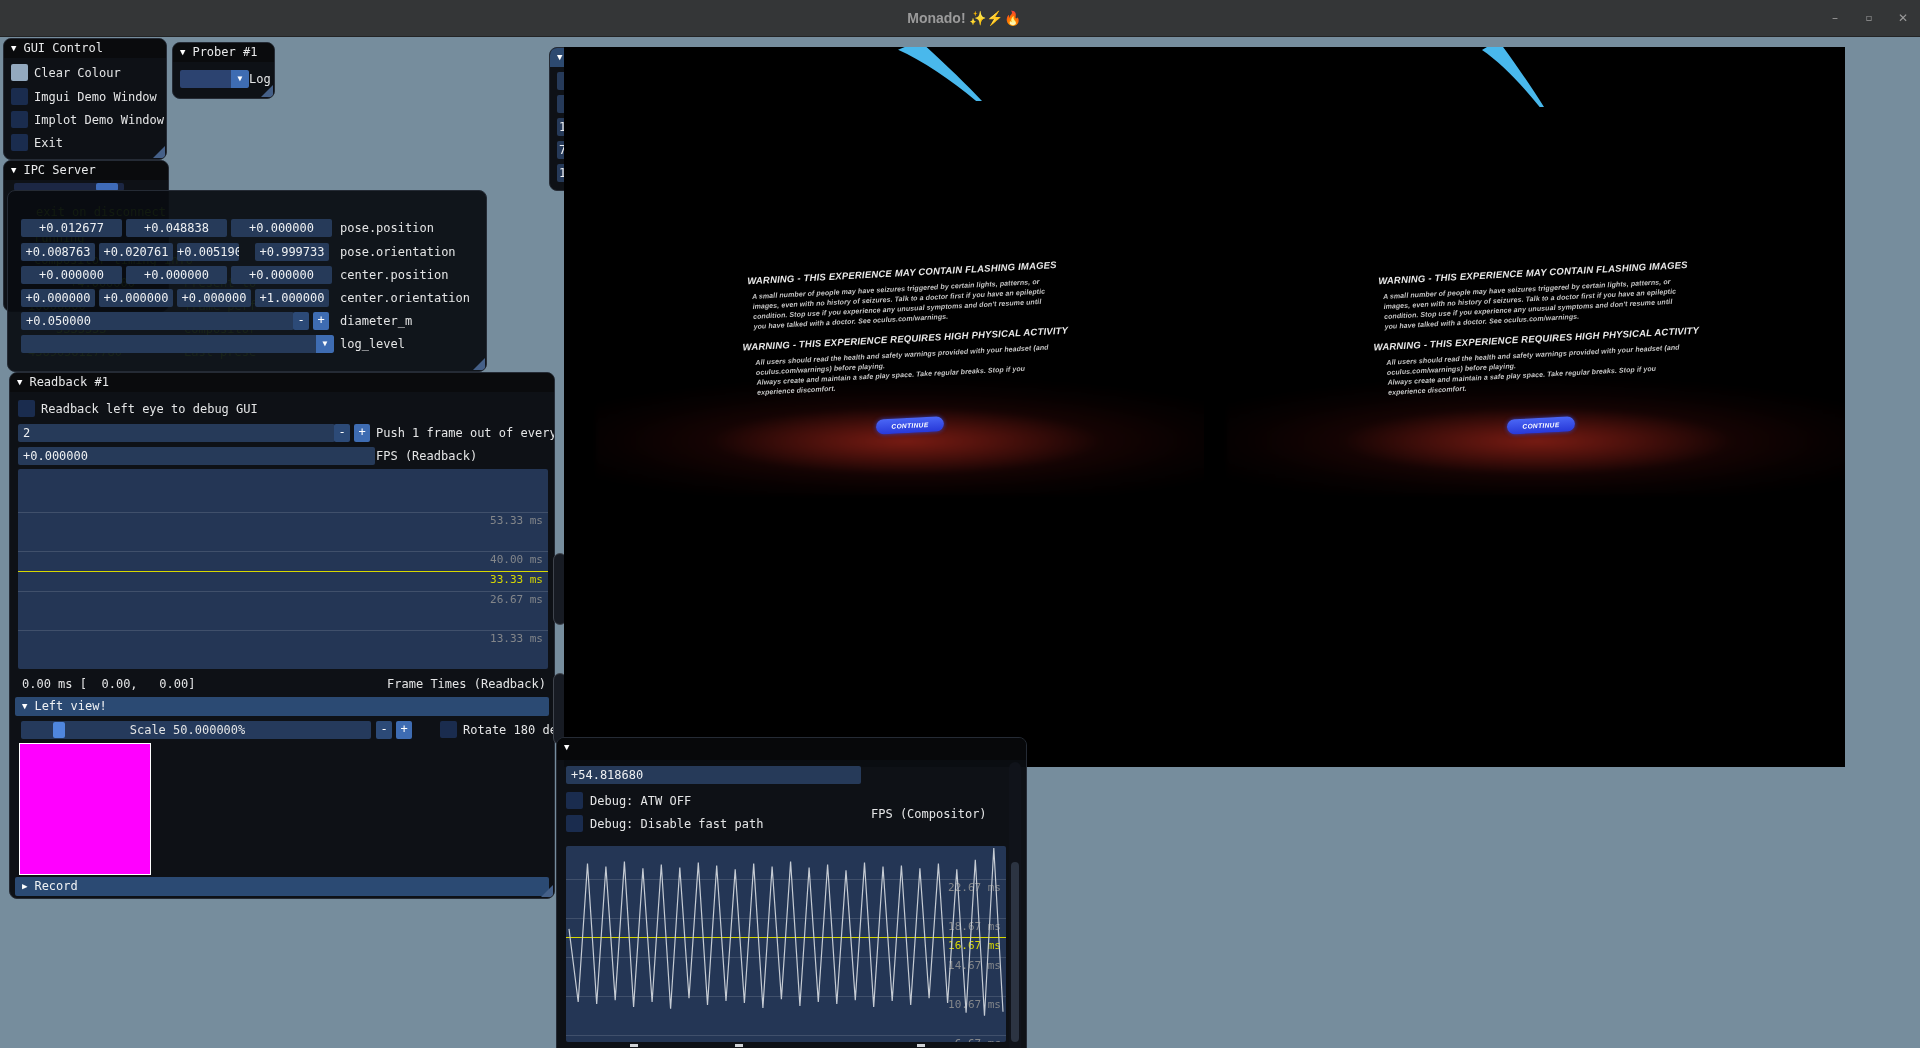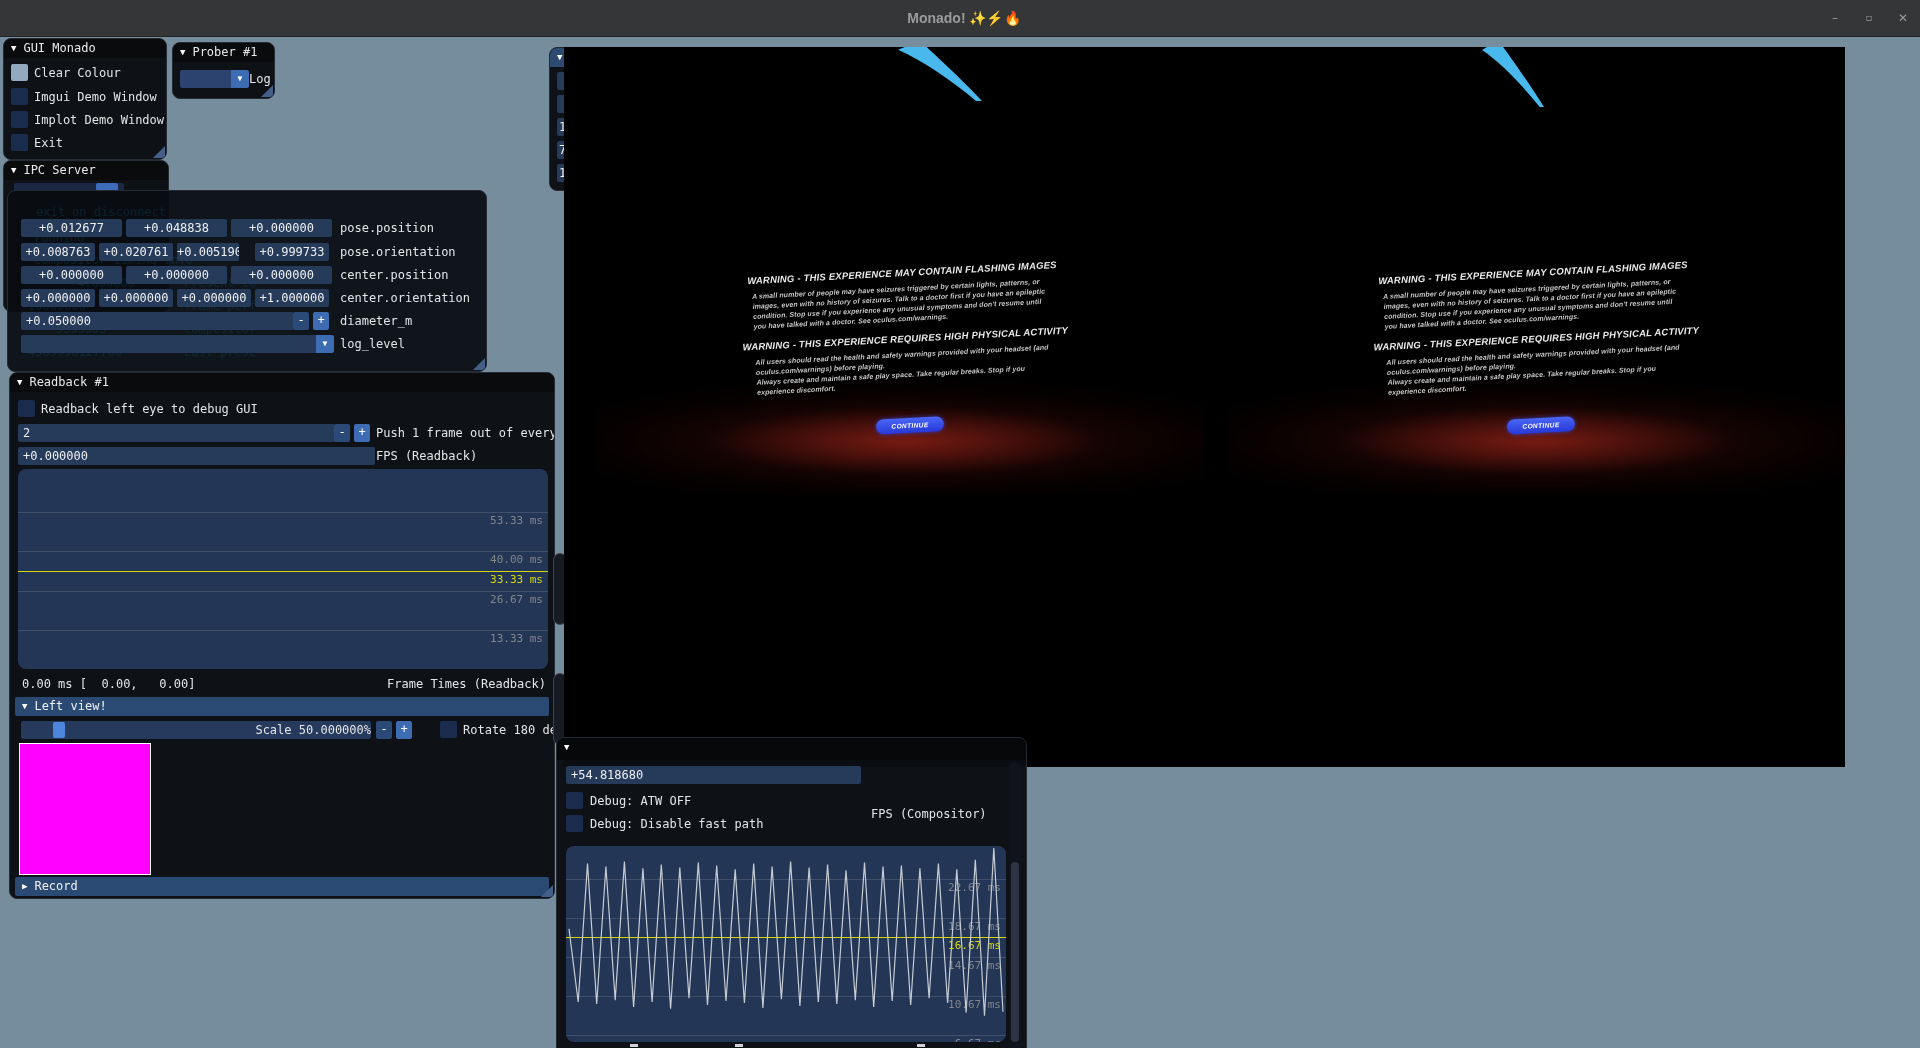--- a/index.html
+++ b/index.html
@@ -86,7 +86,7 @@
   </div>
 
   <div class="win" style="left:3px;top:38px;width:162px;height:120px;">
-    <div class="win-title"><span class="arr">▼</span><span>GUI Monado</span></div>
+    <div class="win-title"><span class="arr">▼</span><span>GUI Control</span></div>
     <div class="cb on" style="left:7px;top:25px;"></div>
     <div class="lbl" style="left:30px;top:25px;">Clear Colour</div>
     <div class="cb" style="left:7px;top:49px;"></div>

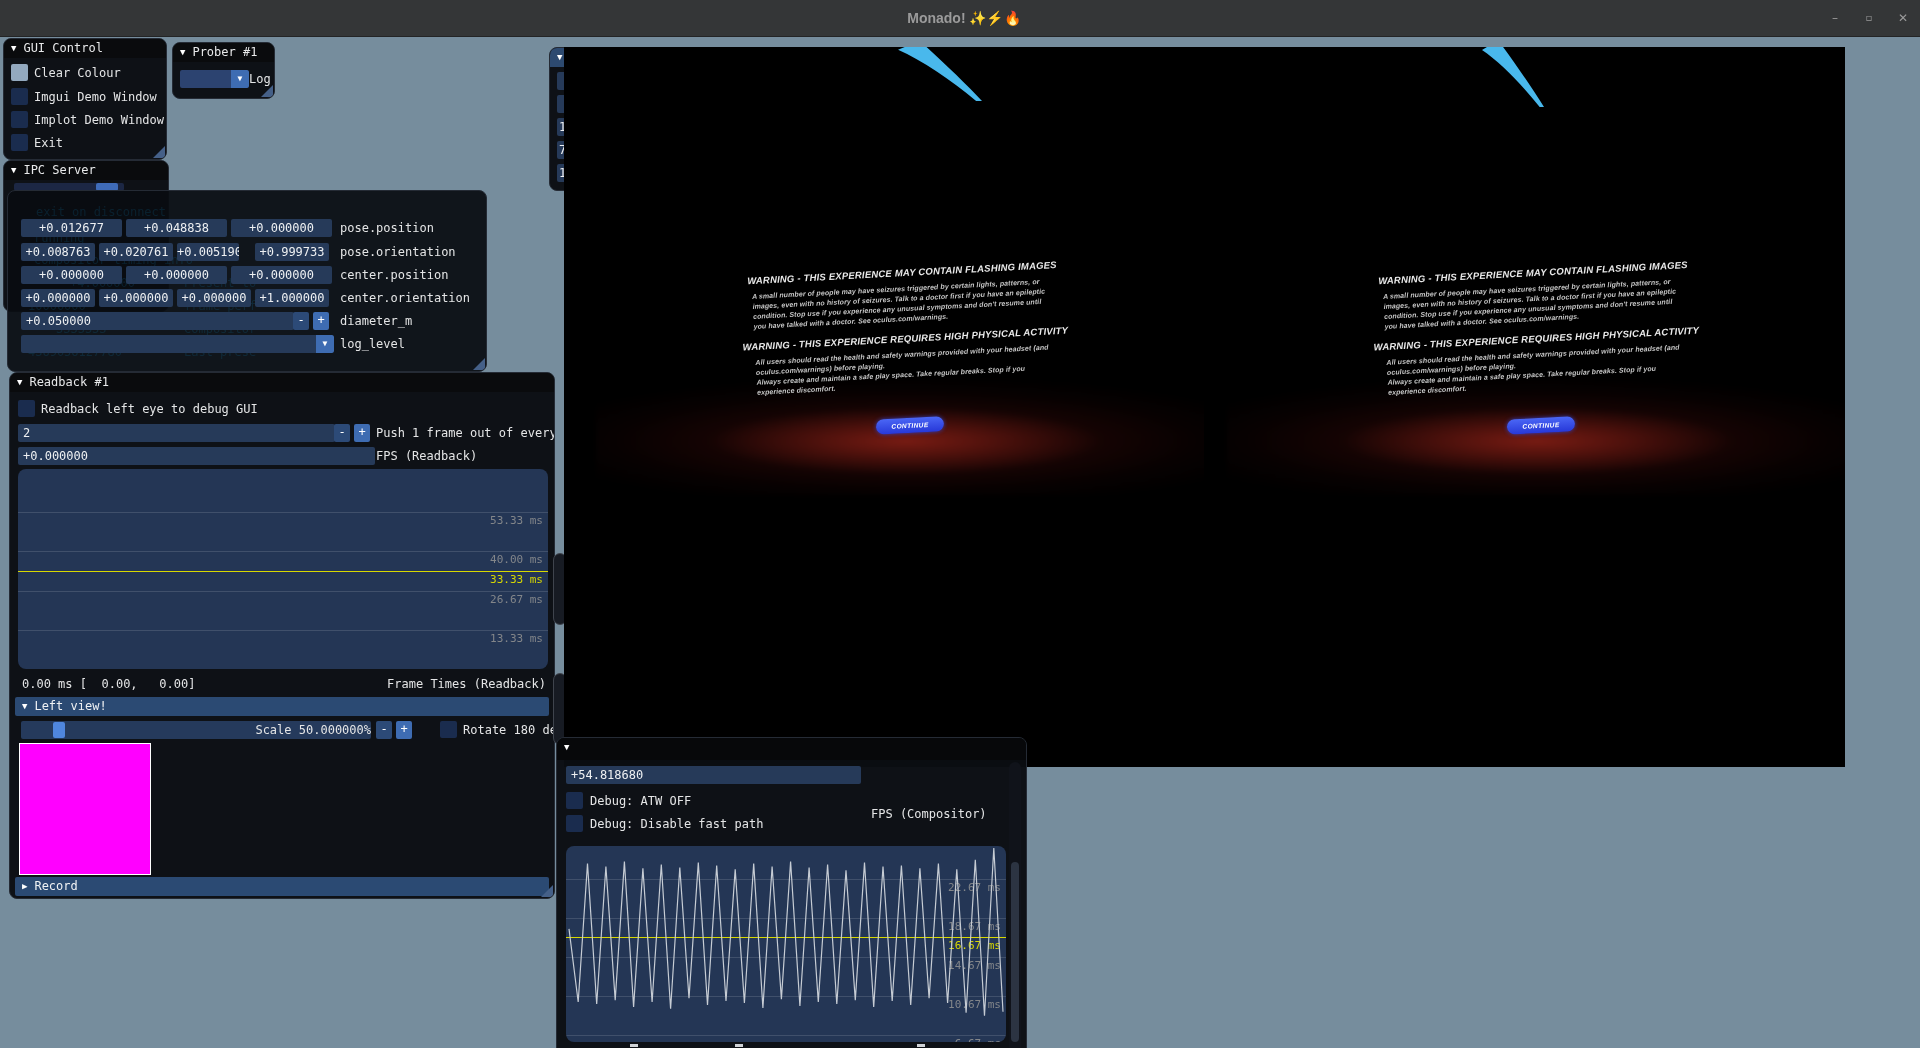--- a/index.html
+++ b/index.html
@@ -42,7 +42,7 @@
   .gl-label.ref{color:#d8d800;margin-left:16px;}
   .tick{position:absolute;width:8px;height:3px;background:#cfd2d6;}
   
-  .ghost{position:absolute;color:#0ea5e9;opacity:0.13;white-space:pre;}
+  .ghost{position:absolute;color:#4d7c0f;opacity:0.13;white-space:pre;}
   
   #blackwin{position:absolute;left:564px;top:47px;width:1281px;height:720px;background:#000;overflow:hidden;}
   .eye{position:absolute;top:0;width:640px;height:720px;overflow:hidden;}

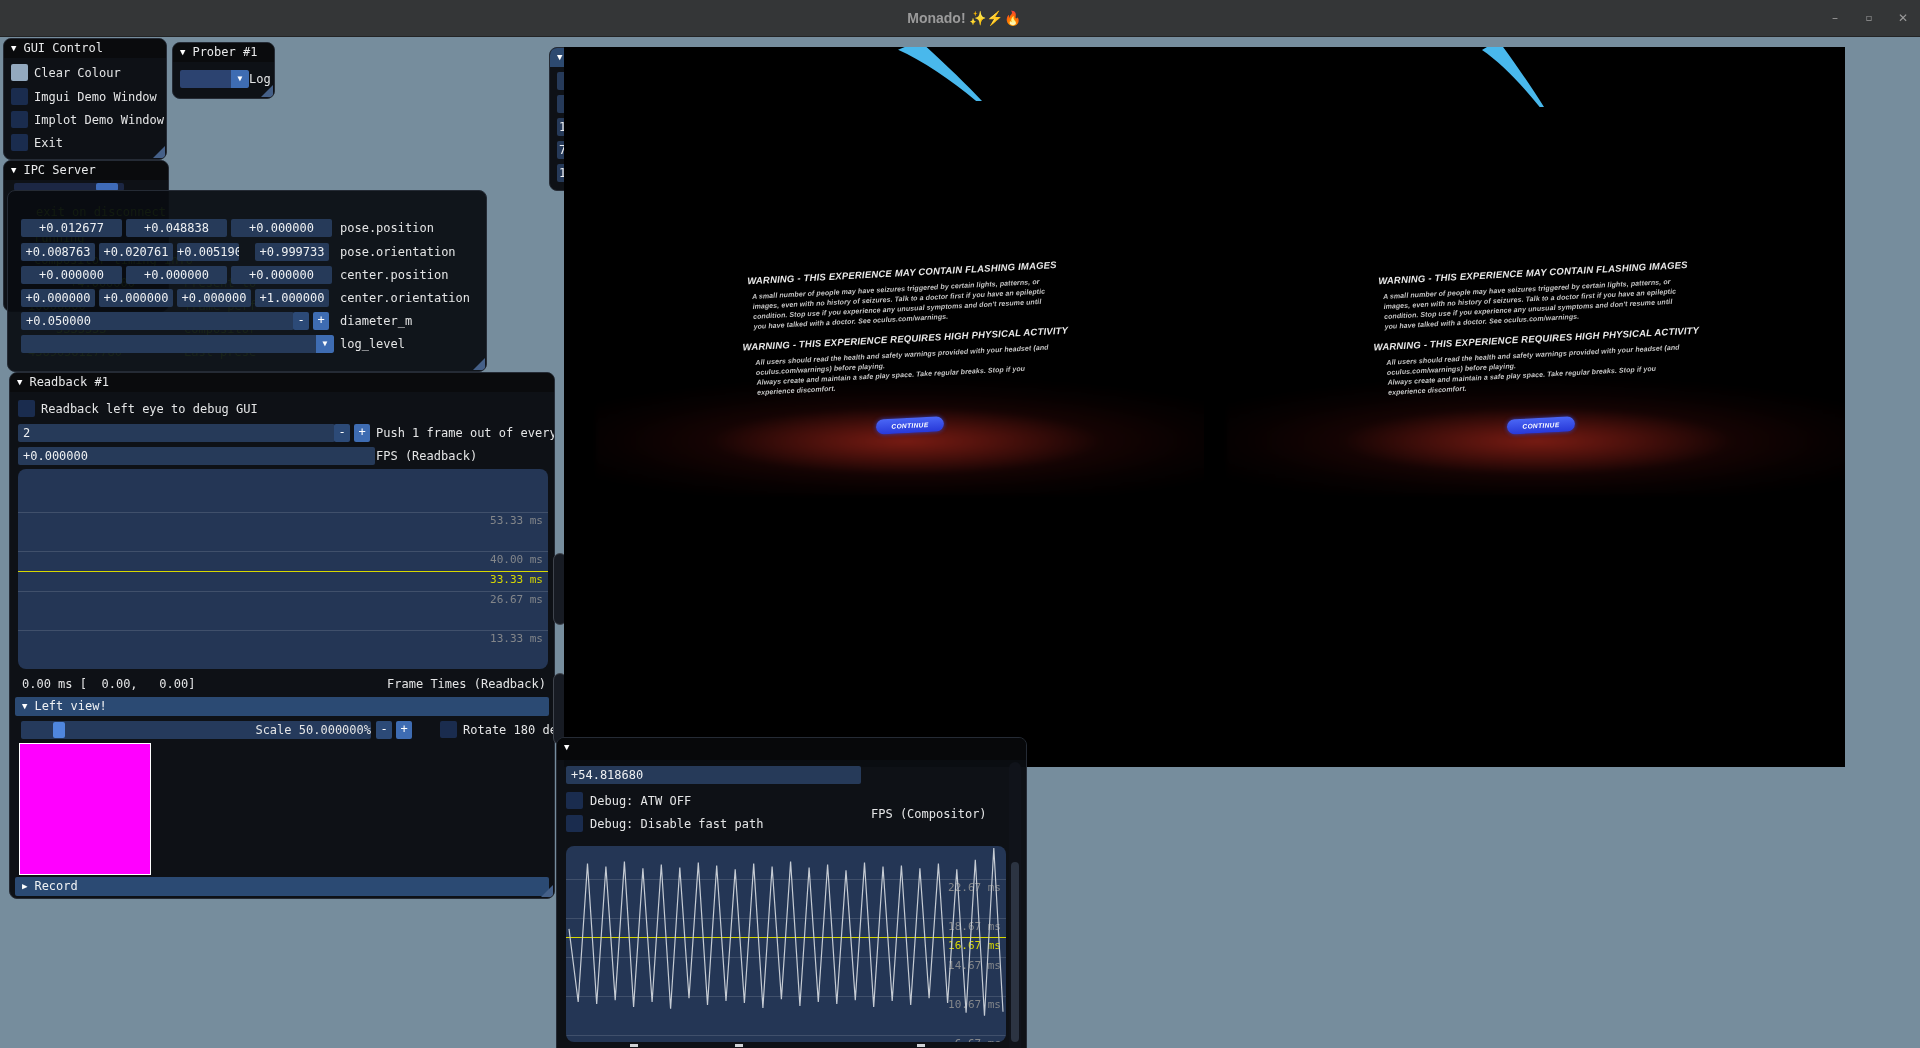--- a/index.html
+++ b/index.html
@@ -35,7 +35,7 @@
   .slider .grab{position:absolute;left:32px;top:1px;width:12px;height:16px;background:#4f86dd;border-radius:2px;}
   .slider .stxt{position:absolute;left:0;right:0;text-align:right;line-height:18px;}
   
-  .plot{position:absolute;background:#243655;border-radius:8px;overflow:hidden;}
+  .plot{position:absolute;background:#243655;border-radius:2px;overflow:hidden;}
   .gl{position:absolute;left:0;right:0;height:1px;background:rgba(255,255,255,0.13);}
   .gl.ref{background:#d8d800;height:1px;}
   .gl-label{position:absolute;right:5px;font-size:11px;color:#83868a;white-space:pre;}

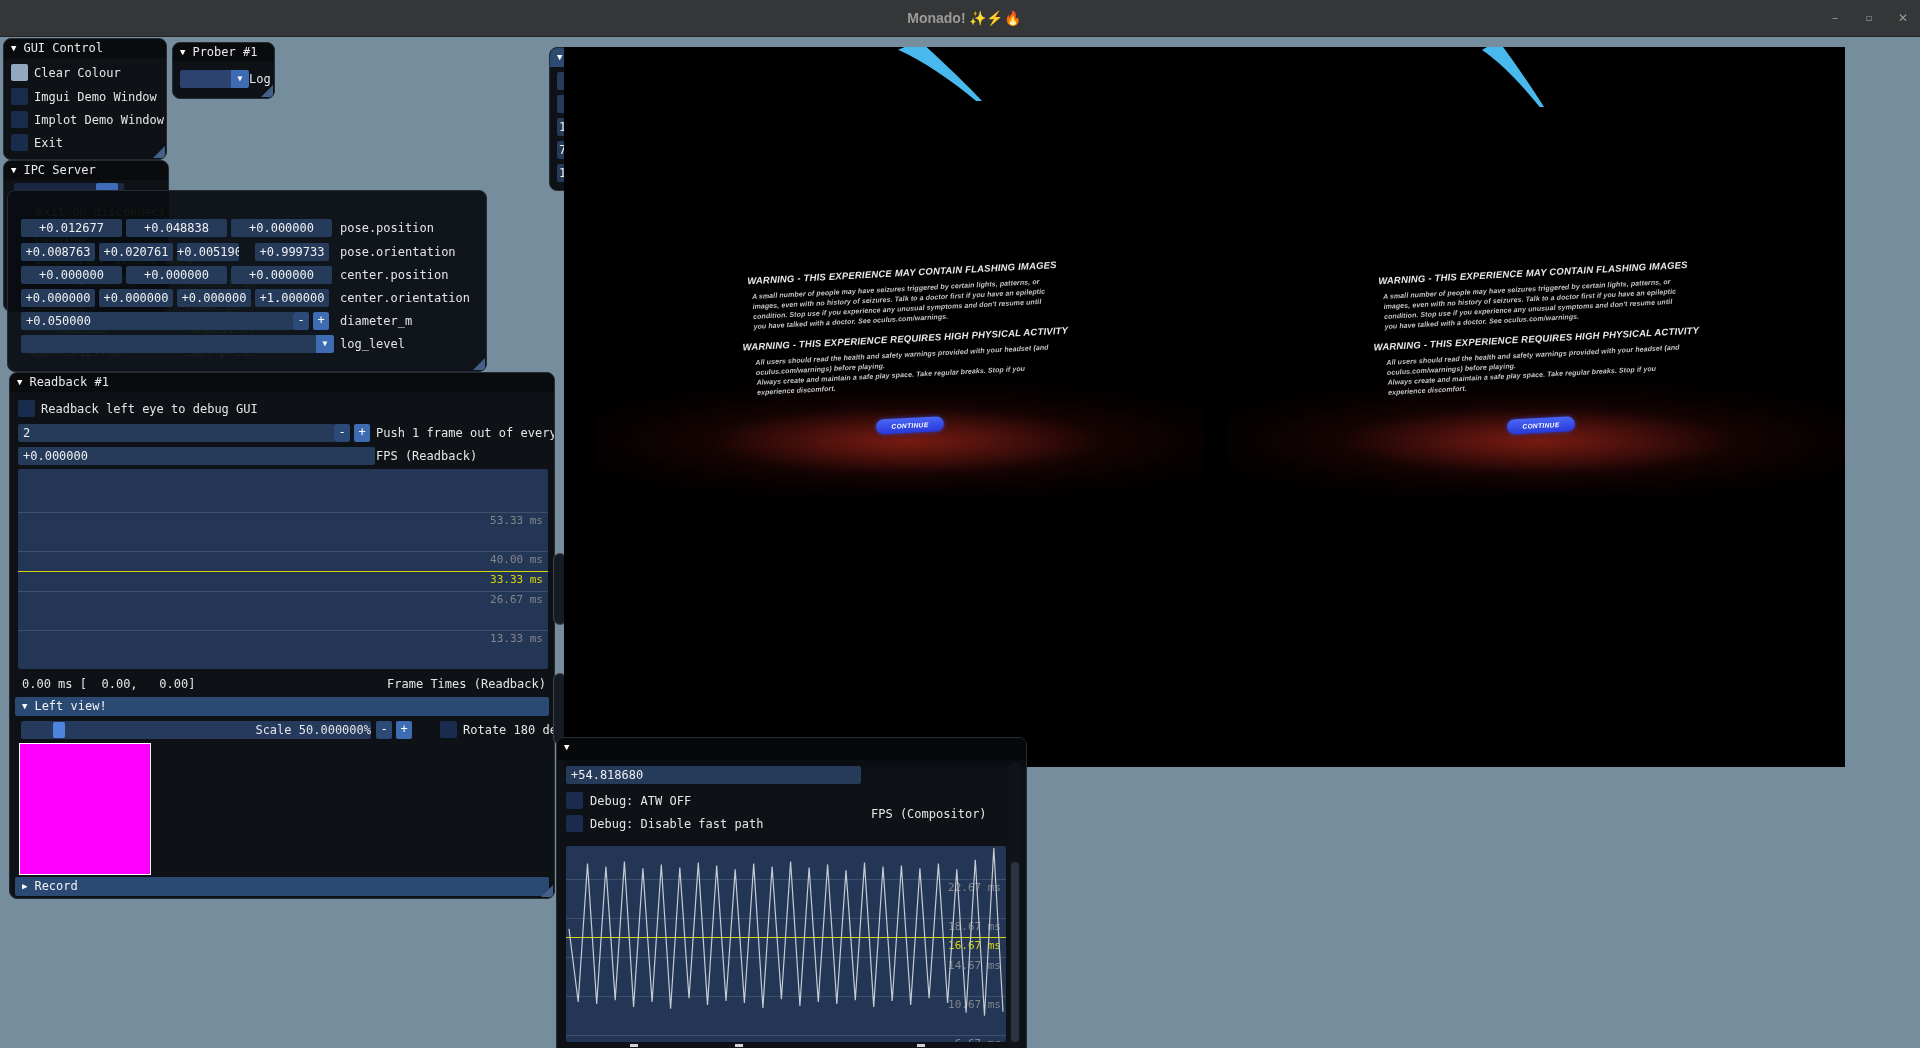--- a/index.html
+++ b/index.html
@@ -33,7 +33,7 @@
         border-width:0 0 12px 12px;border-color:transparent transparent #456088 transparent;}
   .slider{position:absolute;height:18px;background:#253a5c;border-radius:2px;}
   .slider .grab{position:absolute;left:32px;top:1px;width:12px;height:16px;background:#4f86dd;border-radius:2px;}
-  .slider .stxt{position:absolute;left:0;right:0;text-align:right;line-height:18px;}
+  .slider .stxt{position:absolute;left:0;right:17px;text-align:center;line-height:18px;}
   
   .plot{position:absolute;background:#243655;border-radius:2px;overflow:hidden;}
   .gl{position:absolute;left:0;right:0;height:1px;background:rgba(255,255,255,0.13);}

